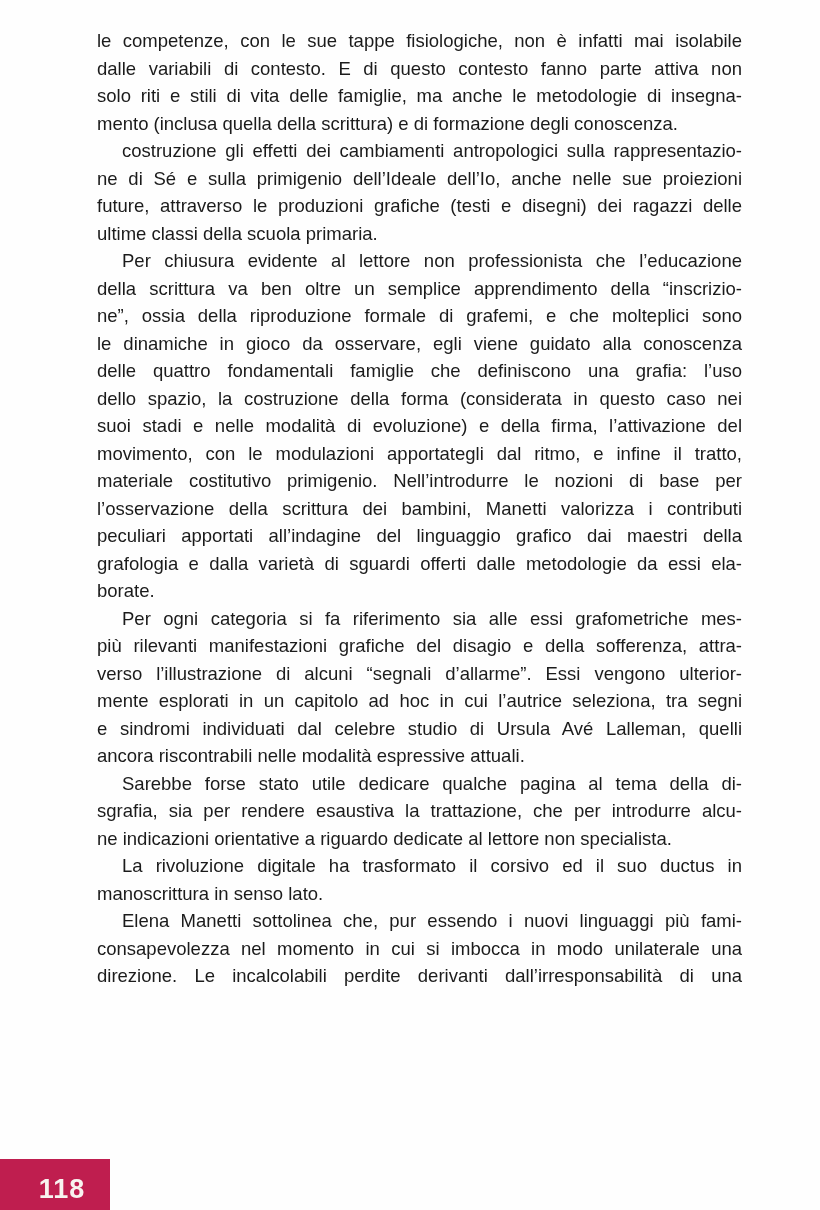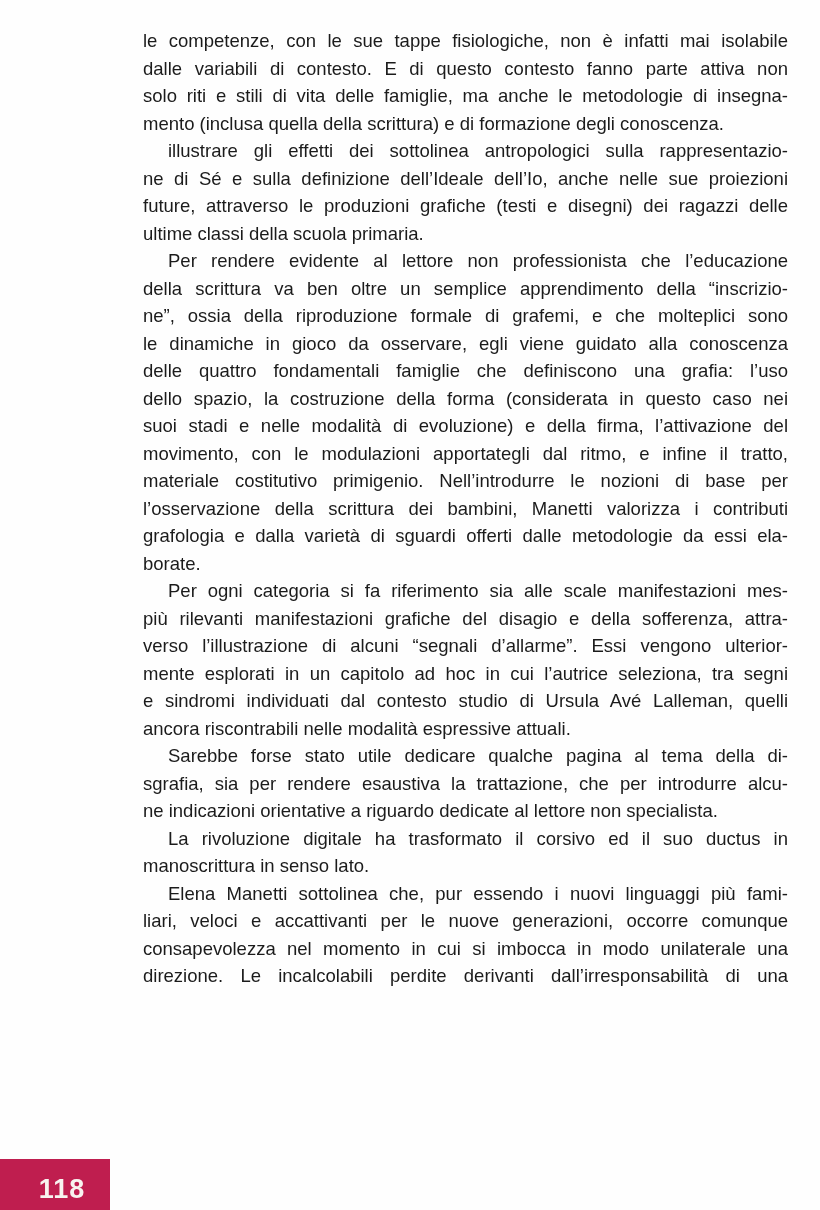--- a/index.html
+++ b/index.html
@@ -59,7 +59,7 @@
 <body>
 
 <div class="page" style="background: rgb(254, 254, 254);">
-  <div class="text-block" style="color: rgb(27, 27, 27); margin-left: 46px;">
+  <div class="text-block" style="color: rgb(27, 27, 27);">
       <div class="para">
         <div class="line">le competenze, con le sue tappe fisiologiche, non è infatti mai isolabile</div>
         <div class="line">dalle variabili di contesto. E di questo contesto fanno parte attiva non</div>

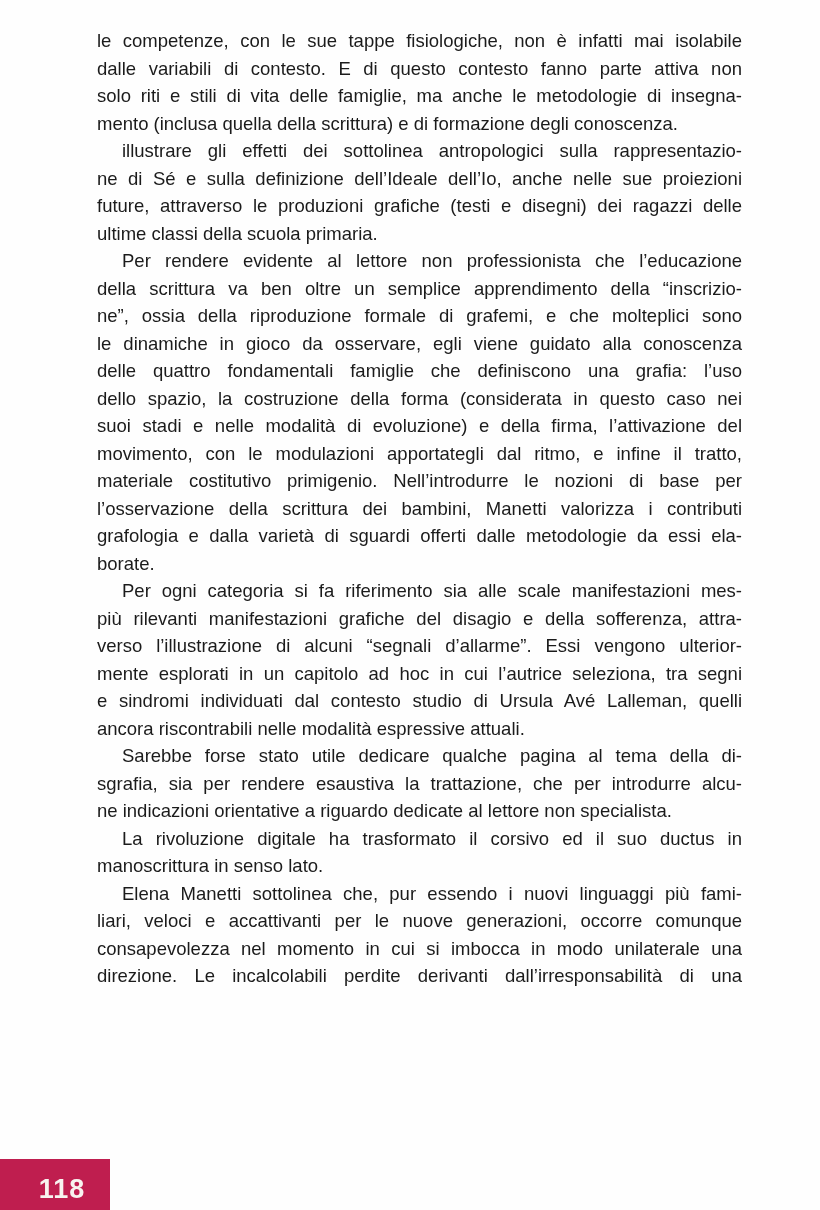--- a/index.html
+++ b/index.html
@@ -67,7 +67,7 @@
         <div class="line last">mento (inclusa quella della scrittura) e di formazione degli conoscenza.</div>
       </div>
       <div class="para indent">
-        <div class="line">illustrare gli effetti dei sottolinea antropologici sulla rappresentazio-</div>
+        <div class="line">costruzione gli effetti dei cambiamenti antropologici sulla rappresentazio-</div>
         <div class="line">ne di Sé e sulla definizione dell’Ideale dell’Io, anche nelle sue proiezioni</div>
         <div class="line">future, attraverso le produzioni grafiche (testi e disegni) dei ragazzi delle</div>
         <div class="line last">ultime classi della scuola primaria.</div>

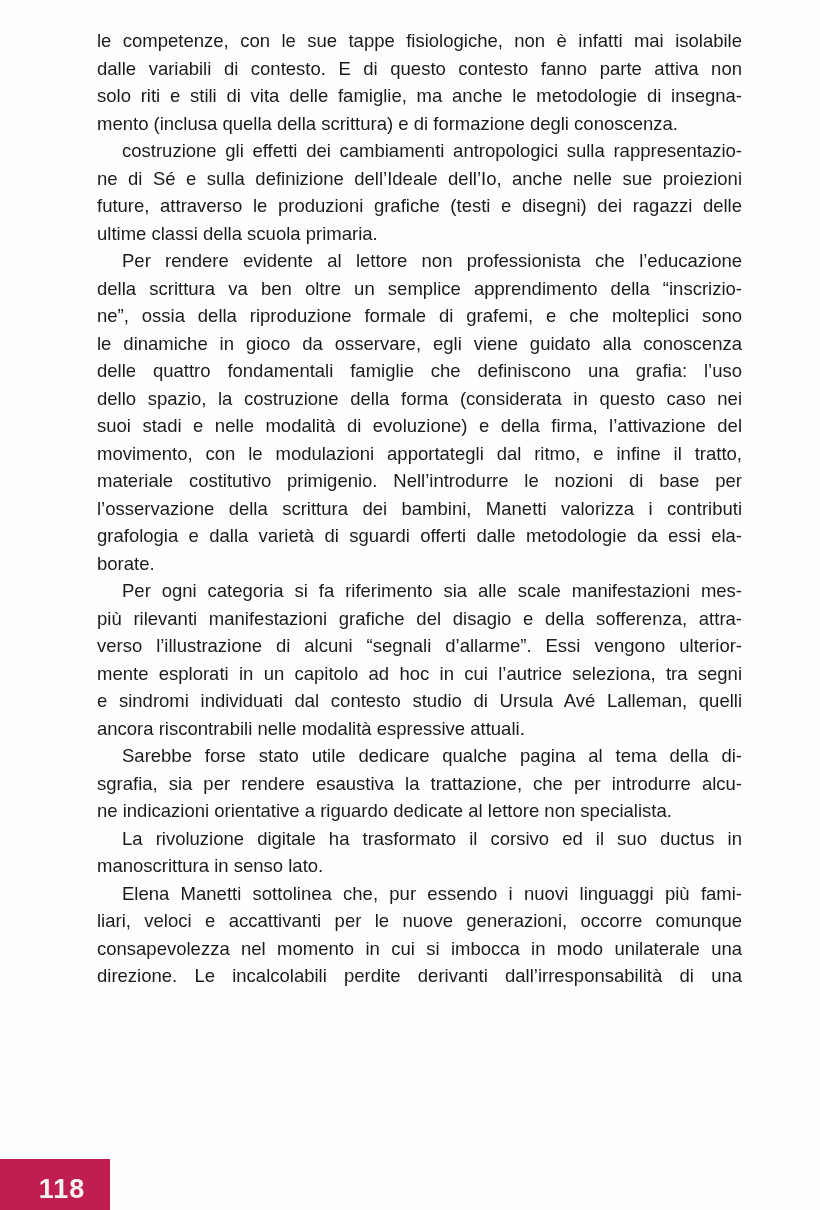--- a/index.html
+++ b/index.html
@@ -68,7 +68,7 @@
       </div>
       <div class="para indent">
         <div class="line">costruzione gli effetti dei cambiamenti antropologici sulla rappresentazio-</div>
-        <div class="line">ne di Sé e sulla definizione dell’Ideale dell’Io, anche nelle sue proiezioni</div>
+        <div class="line">ne di Sé e sulla primigenio dell’Ideale dell’Io, anche nelle sue proiezioni</div>
         <div class="line">future, attraverso le produzioni grafiche (testi e disegni) dei ragazzi delle</div>
         <div class="line last">ultime classi della scuola primaria.</div>
       </div>

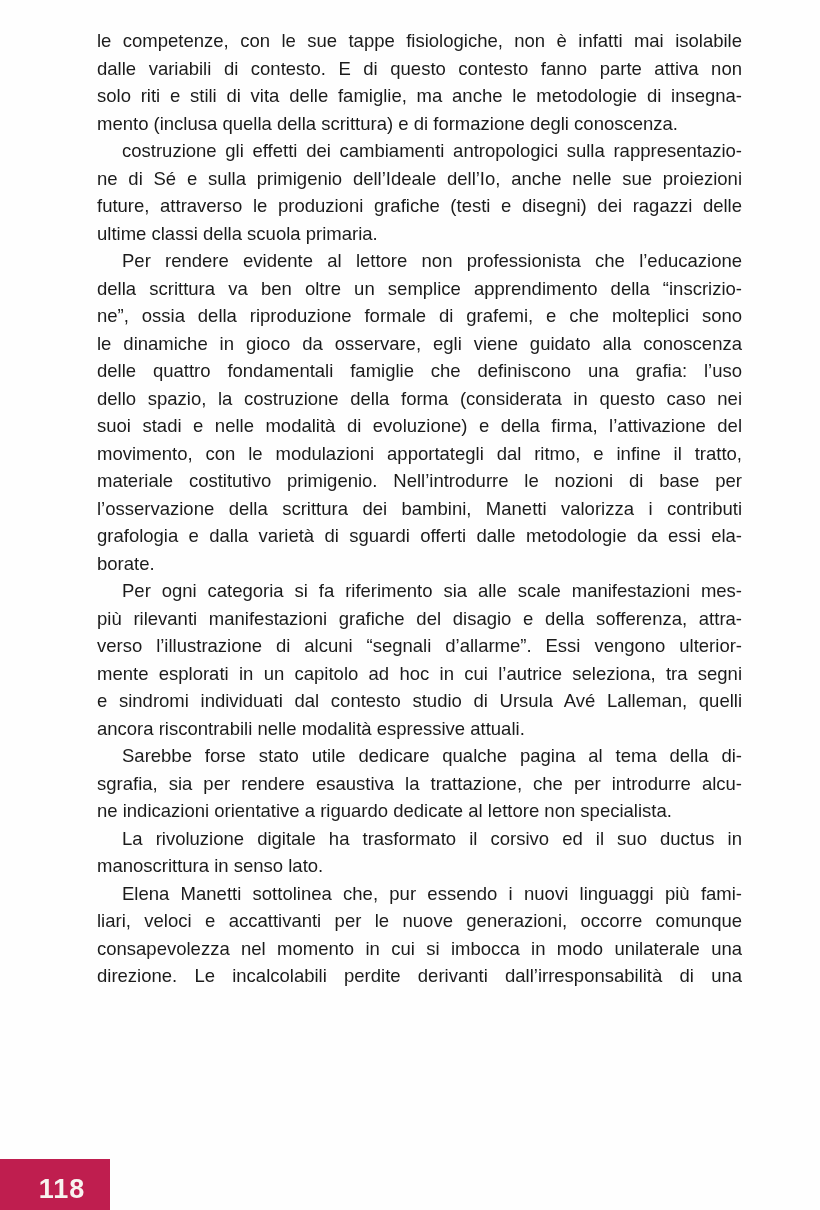--- a/index.html
+++ b/index.html
@@ -73,7 +73,7 @@
         <div class="line last">ultime classi della scuola primaria.</div>
       </div>
       <div class="para indent">
-        <div class="line">Per rendere evidente al lettore non professionista che l’educazione</div>
+        <div class="line">Per chiusura evidente al lettore non professionista che l’educazione</div>
         <div class="line">della scrittura va ben oltre un semplice apprendimento della “inscrizio-</div>
         <div class="line">ne”, ossia della riproduzione formale di grafemi, e che molteplici sono</div>
         <div class="line">le dinamiche in gioco da osservare, egli viene guidato alla conoscenza</div>

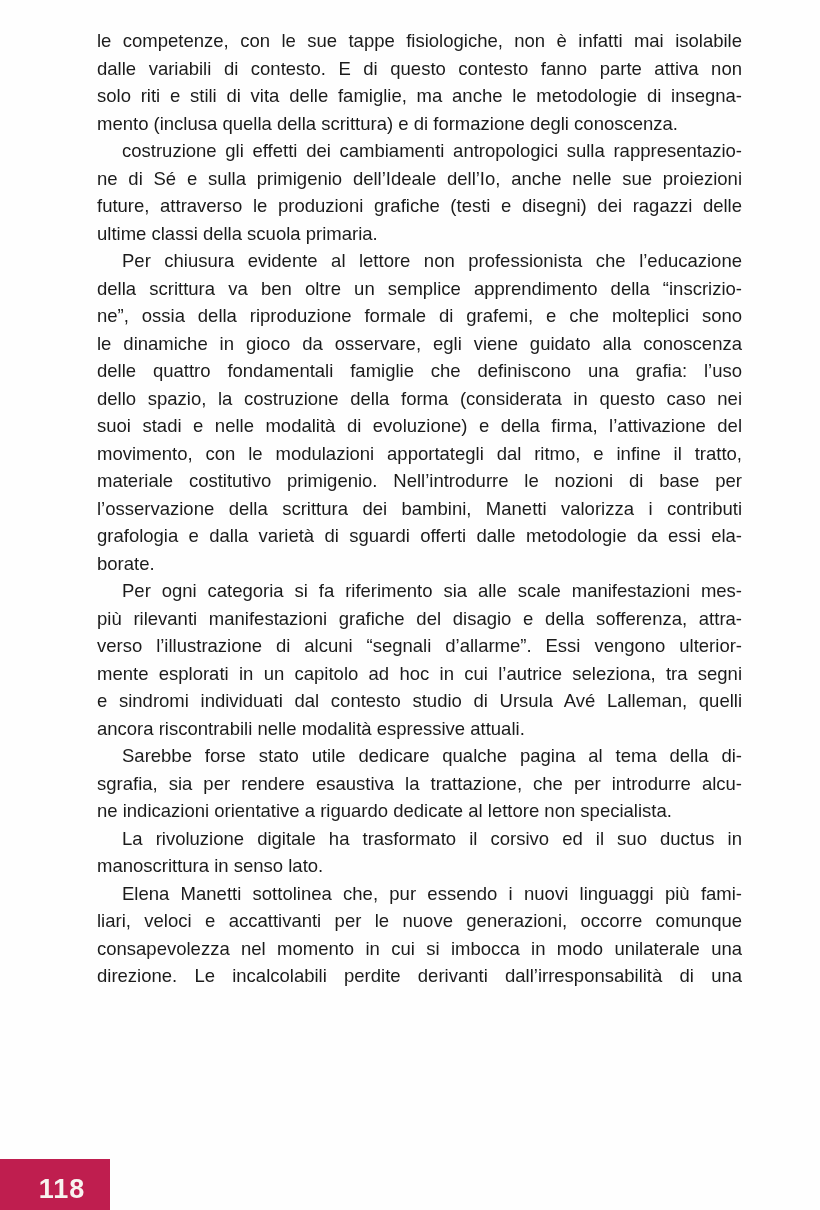--- a/index.html
+++ b/index.html
@@ -83,6 +83,7 @@
         <div class="line">movimento, con le modulazioni apportategli dal ritmo, e infine il tratto,</div>
         <div class="line">materiale costitutivo primigenio. Nell’introdurre le nozioni di base per</div>
         <div class="line">l’osservazione della scrittura dei bambini, Manetti valorizza i contributi</div>
+        <div class="line">peculiari apportati all’indagine del linguaggio grafico dai maestri della</div>
         <div class="line">grafologia e dalla varietà di sguardi offerti dalle metodologie da essi ela-</div>
         <div class="line last">borate.</div>
       </div>

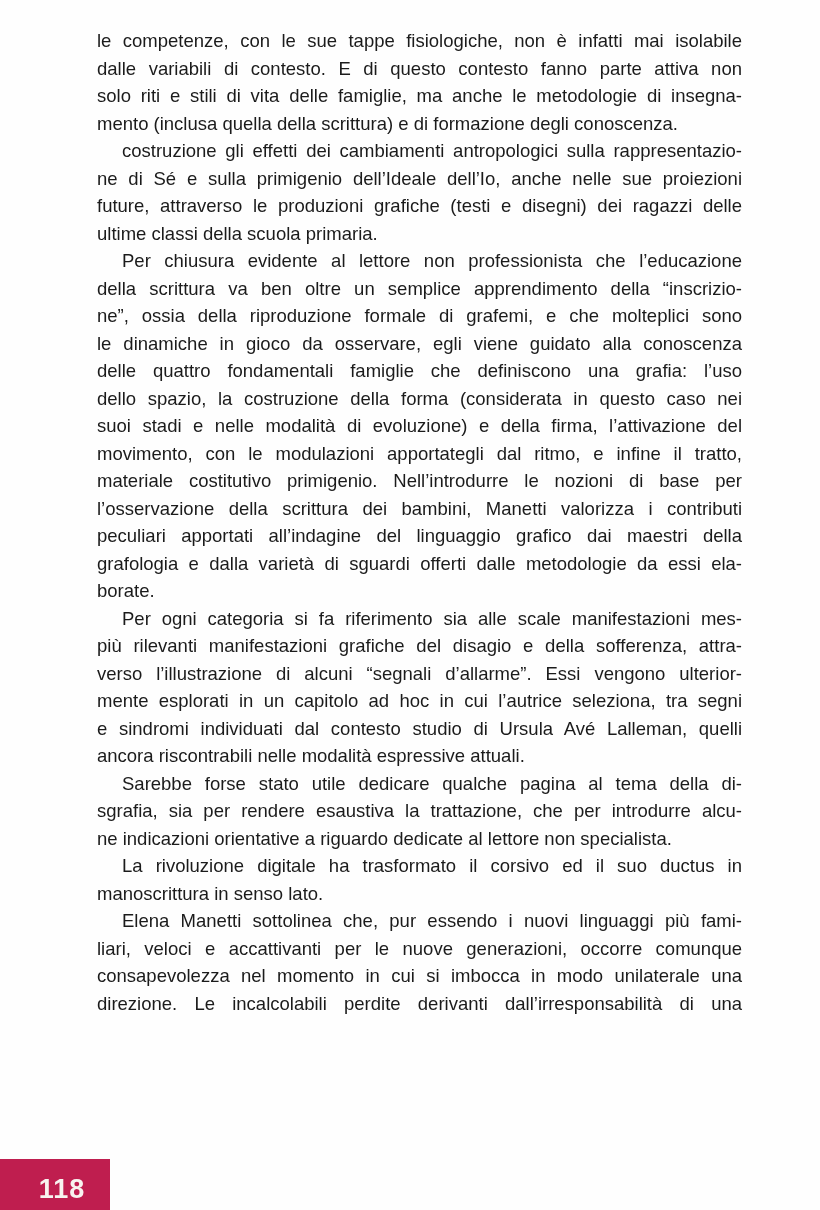--- a/index.html
+++ b/index.html
@@ -88,7 +88,7 @@
         <div class="line last">borate.</div>
       </div>
       <div class="para indent">
-        <div class="line">Per ogni categoria si fa riferimento sia alle scale manifestazioni mes-</div>
+        <div class="line">Per ogni categoria si fa riferimento sia alle essi grafometriche mes-</div>
         <div class="line">più rilevanti manifestazioni grafiche del disagio e della sofferenza, attra-</div>
         <div class="line">verso l’illustrazione di alcuni “segnali d’allarme”. Essi vengono ulterior-</div>
         <div class="line">mente esplorati in un capitolo ad hoc in cui l’autrice seleziona, tra segni</div>

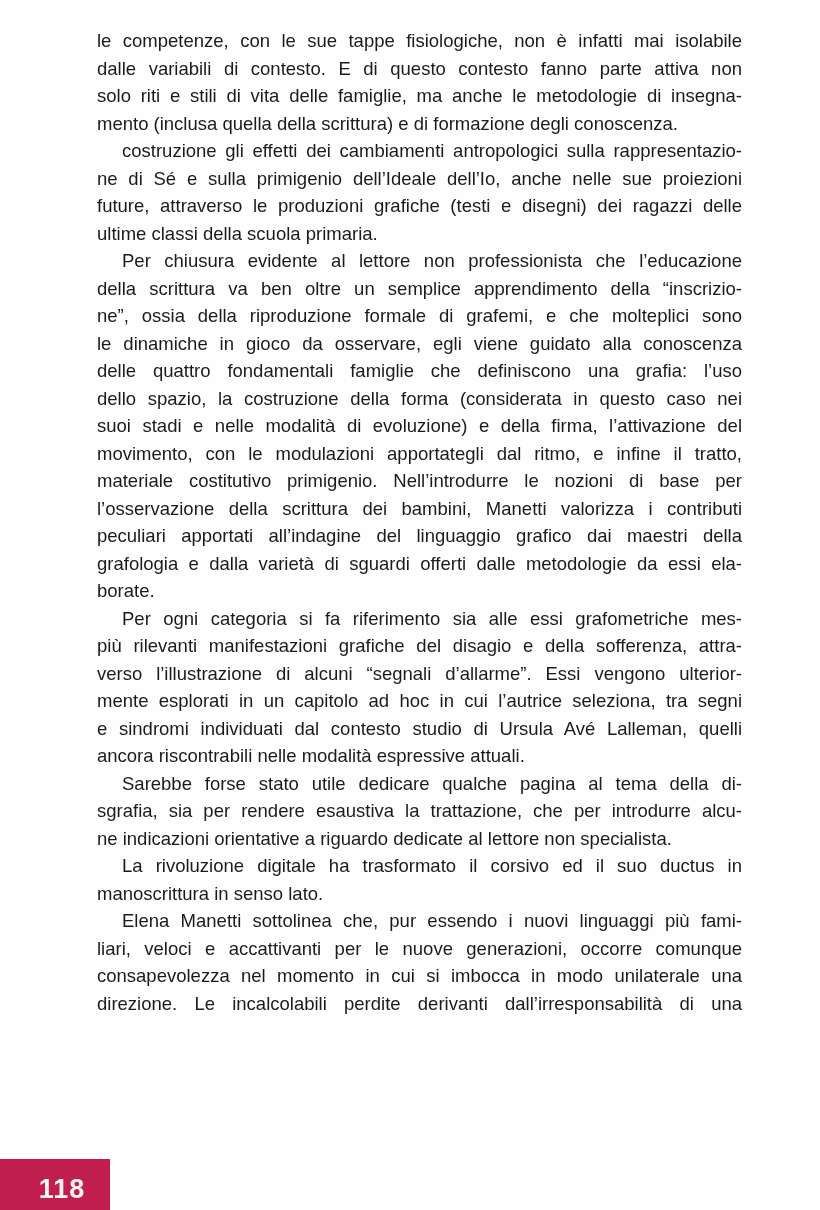--- a/index.html
+++ b/index.html
@@ -92,7 +92,7 @@
         <div class="line">più rilevanti manifestazioni grafiche del disagio e della sofferenza, attra-</div>
         <div class="line">verso l’illustrazione di alcuni “segnali d’allarme”. Essi vengono ulterior-</div>
         <div class="line">mente esplorati in un capitolo ad hoc in cui l’autrice seleziona, tra segni</div>
-        <div class="line">e sindromi individuati dal contesto studio di Ursula Avé Lalleman, quelli</div>
+        <div class="line">e sindromi individuati dal celebre studio di Ursula Avé Lalleman, quelli</div>
         <div class="line last">ancora riscontrabili nelle modalità espressive attuali.</div>
       </div>
       <div class="para indent">

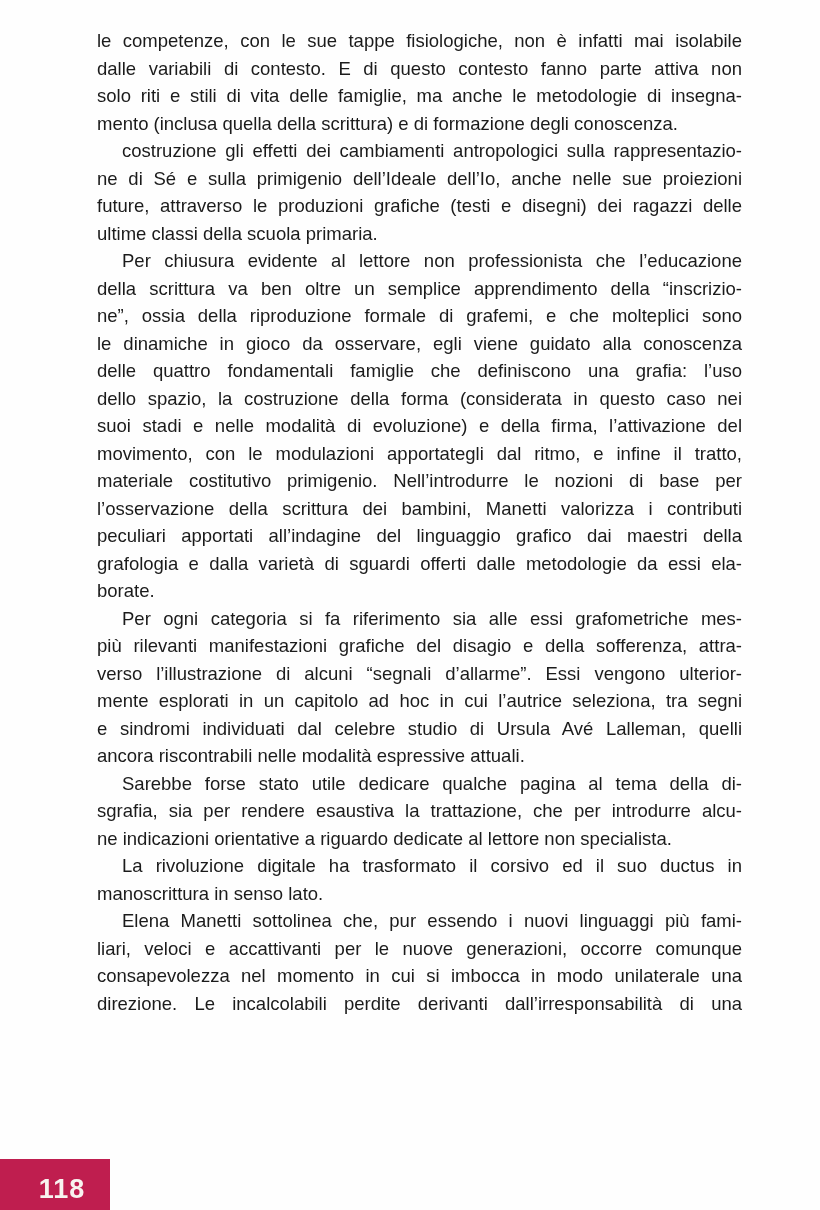--- a/index.html
+++ b/index.html
@@ -106,7 +106,6 @@
       </div>
       <div class="para indent">
         <div class="line">Elena Manetti sottolinea che, pur essendo i nuovi linguaggi più fami-</div>
-        <div class="line">liari, veloci e accattivanti per le nuove generazioni, occorre comunque</div>
         <div class="line">consapevolezza nel momento in cui si imbocca in modo unilaterale una</div>
         <div class="line">direzione. Le incalcolabili perdite derivanti dall’irresponsabilità di una</div>
       </div>

